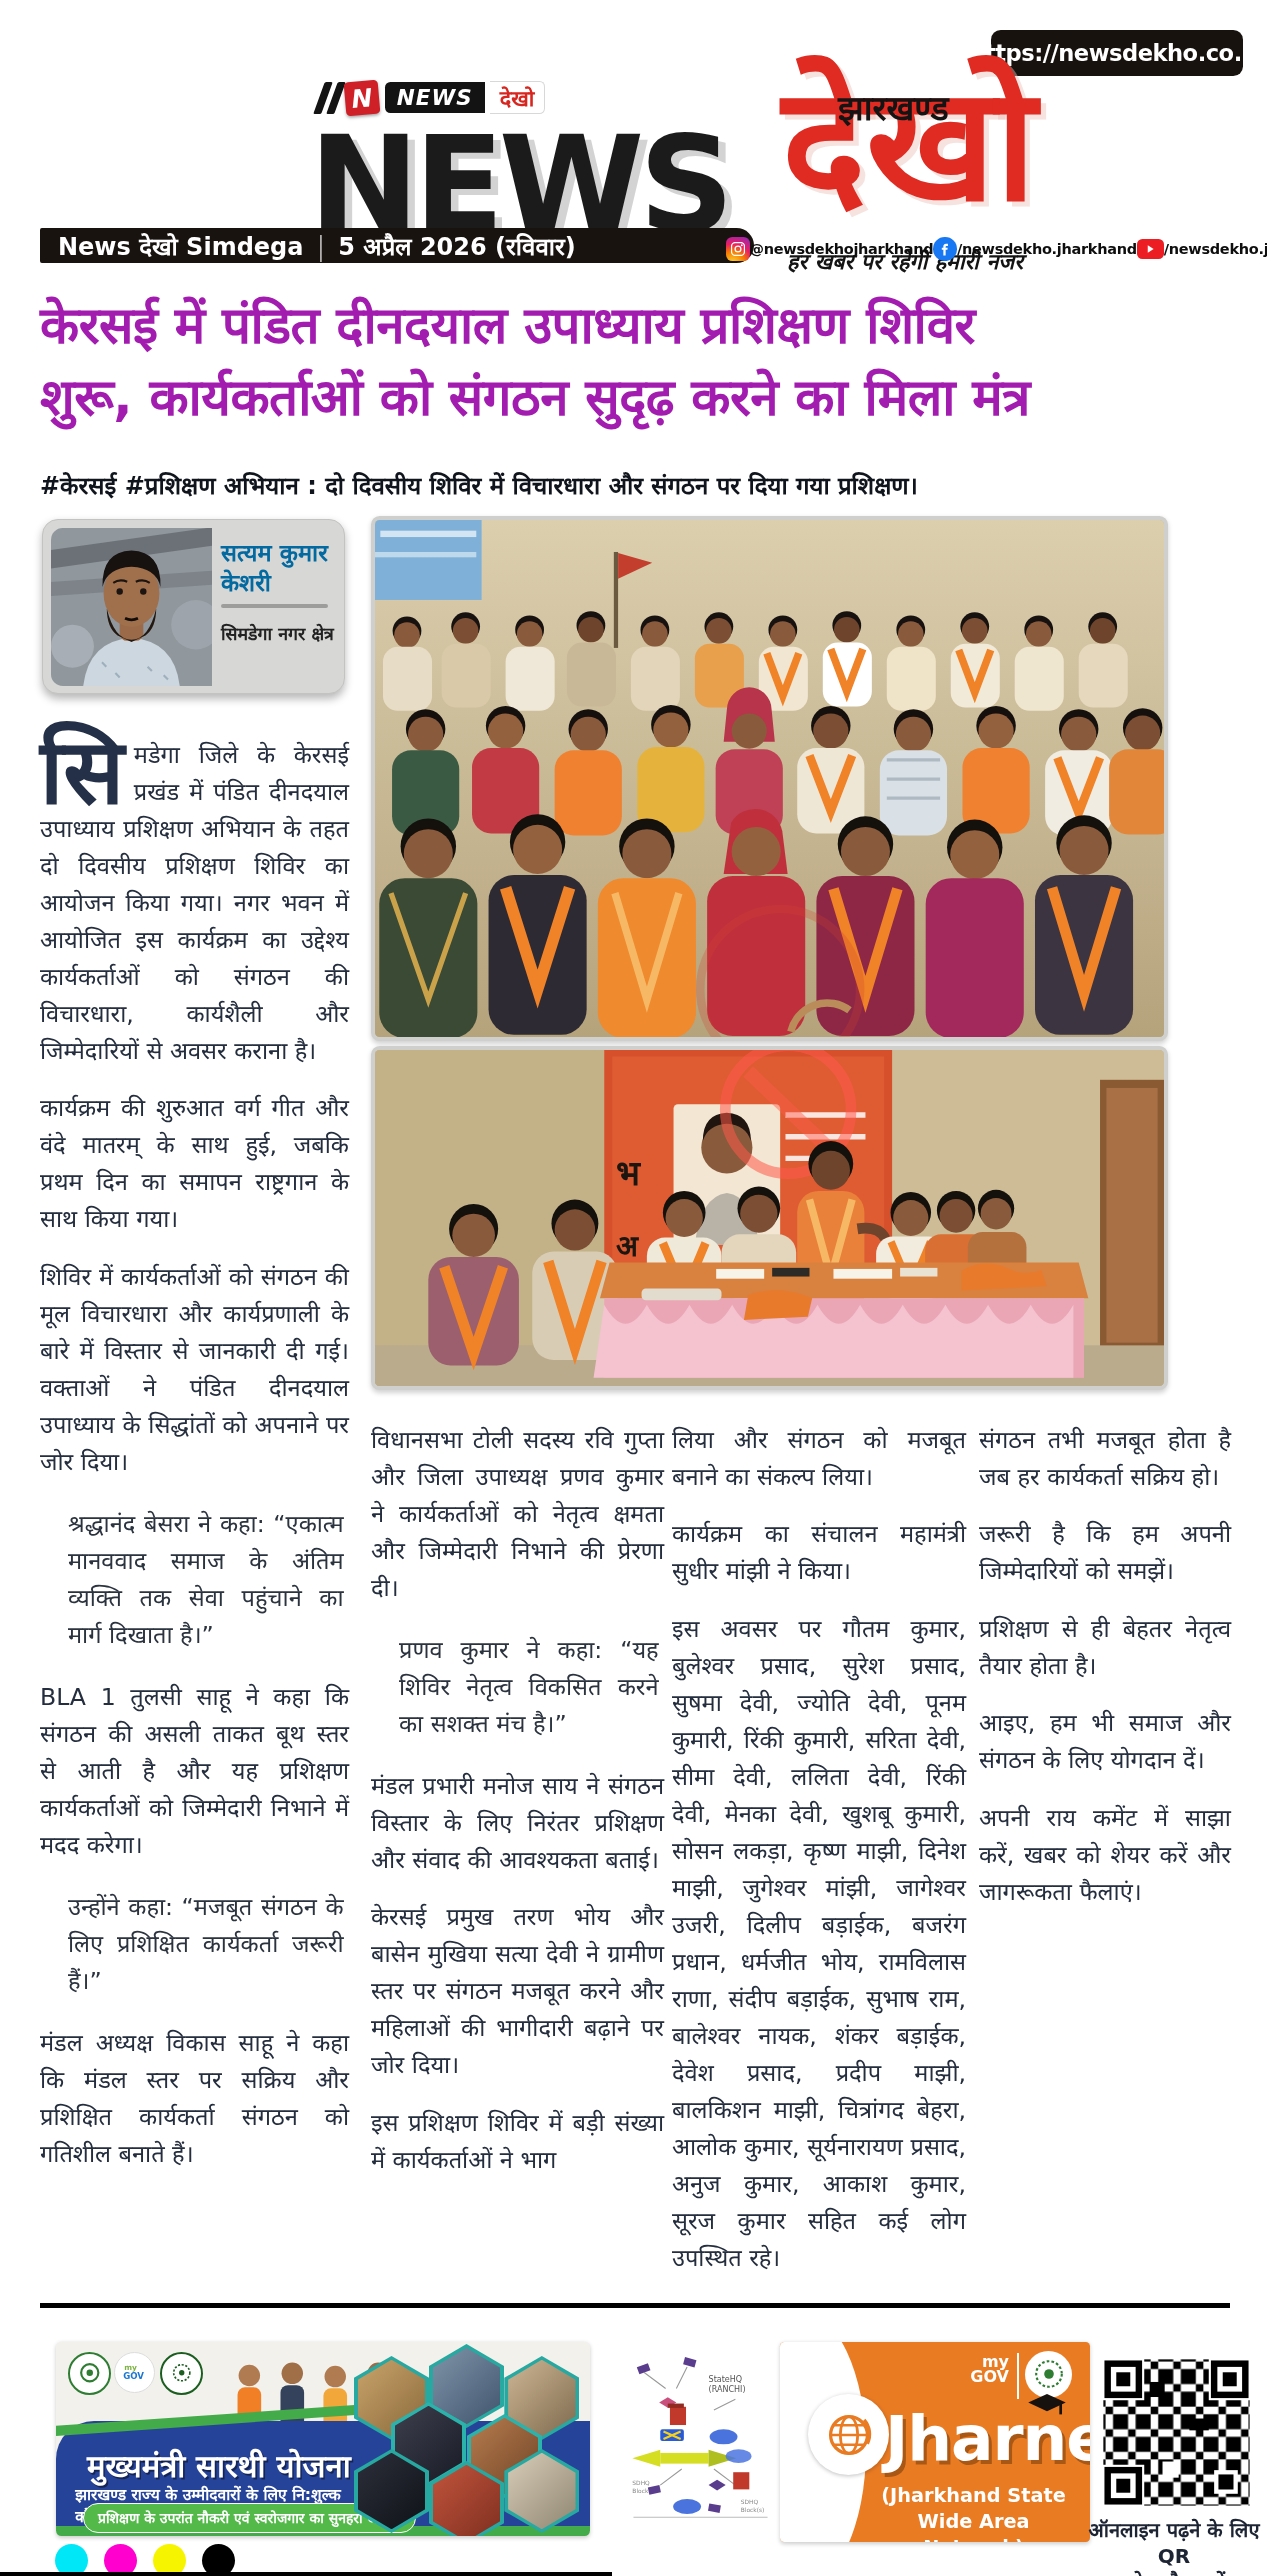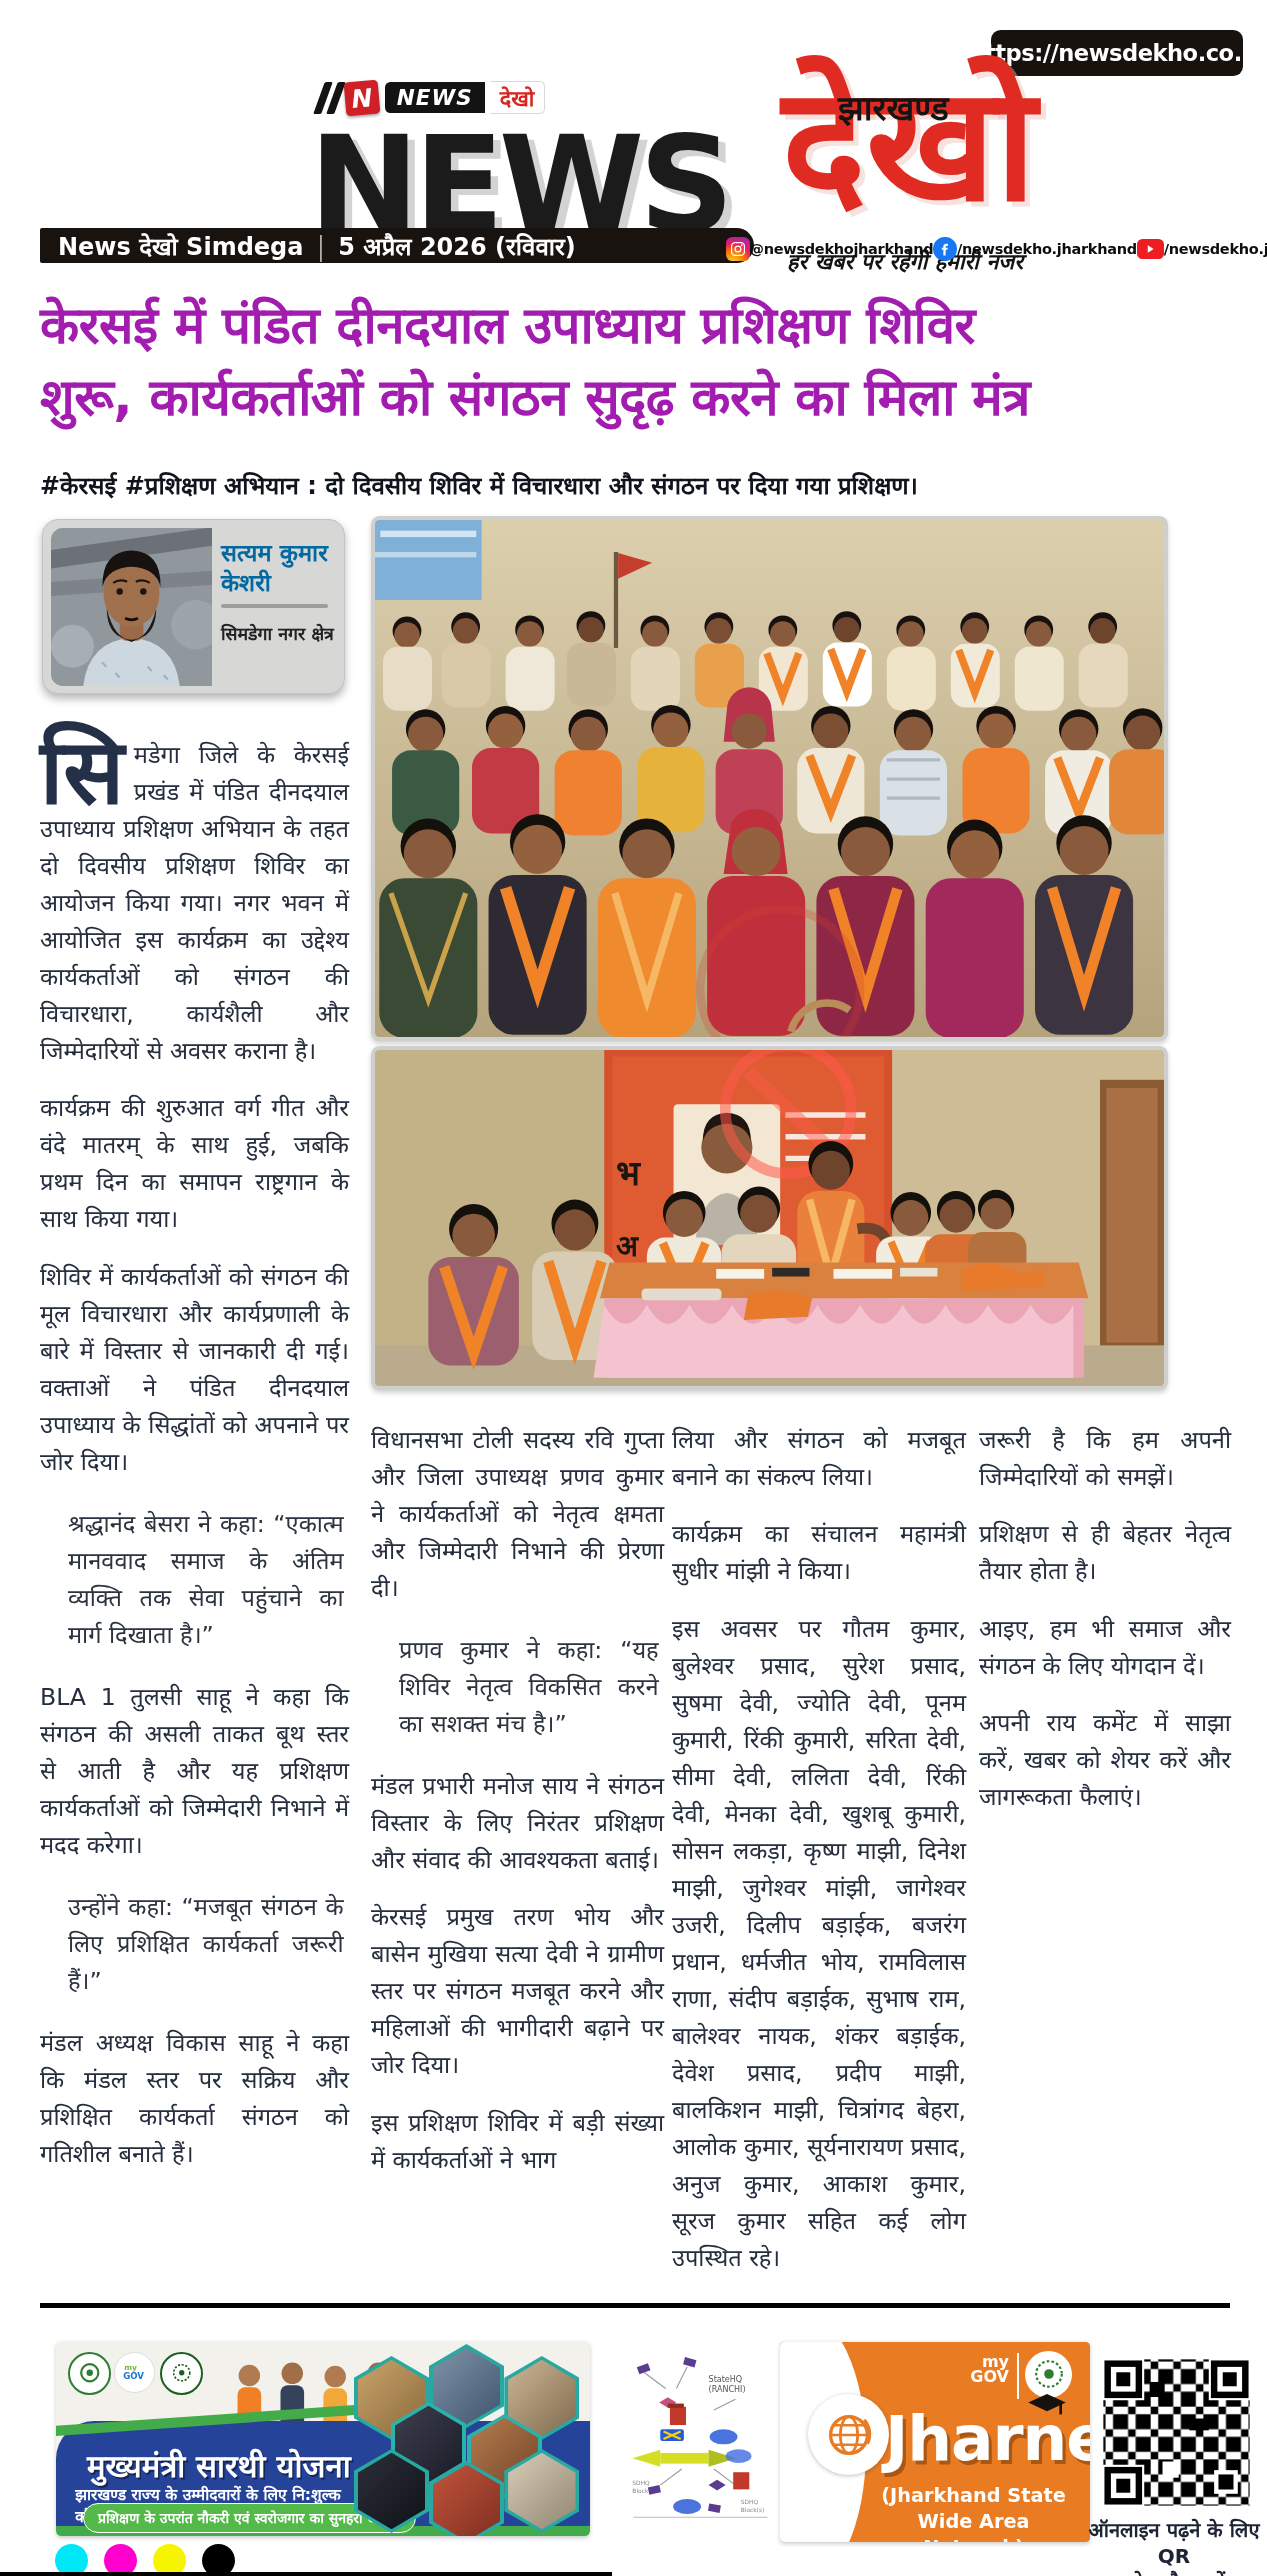--- a/index.html
+++ b/index.html
@@ -390,6 +390,7 @@
   </div>
 
   <div class="abs col" style="left:979px;top:1422px;width:252px;">
+    <p>संगठन तभी मजबूत होता है जब हर कार्यकर्ता सक्रिय हो।</p>
     <p>जरूरी है कि हम अपनी जिम्मेदारियों को समझें।</p>
     <p>प्रशिक्षण से ही बेहतर नेतृत्व तैयार होता है।</p>
     <p>आइए, हम भी समाज और संगठन के लिए योगदान दें।</p>

